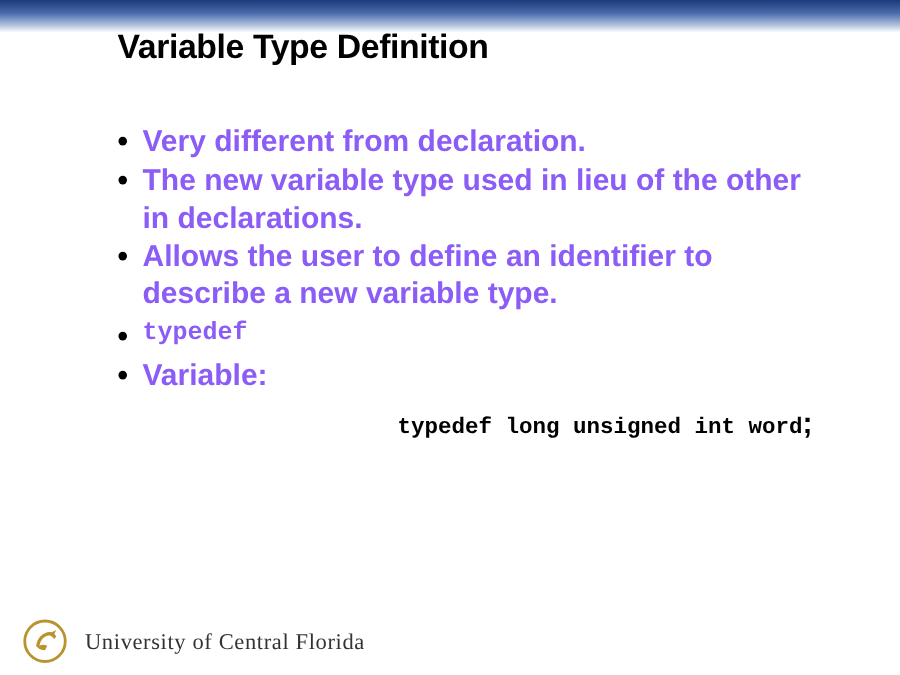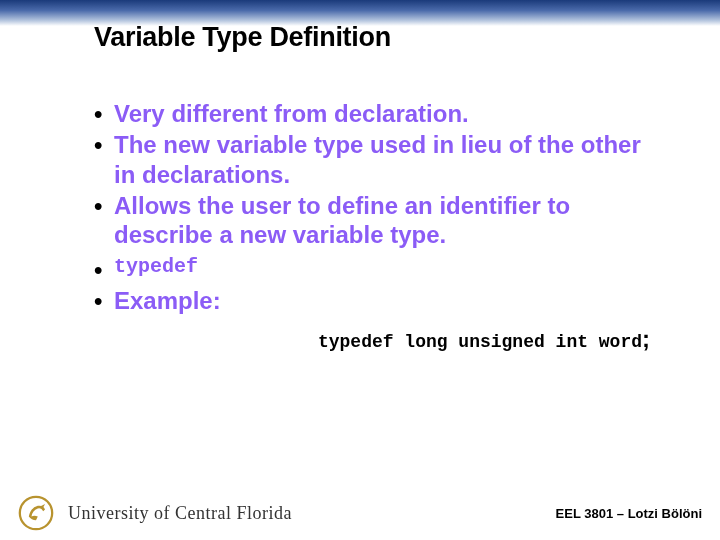--- a/index.html
+++ b/index.html
@@ -122,7 +122,7 @@
     <li>The new variable type used in lieu of the other in declarations.</li>
     <li>Allows the user to define an identifier to describe a new variable type.</li>
     <li class="code-item">typedef</li>
-    <li>Example:</li>
+    <li>Variable:</li>
   </ul>
 
   <div class="example-code">

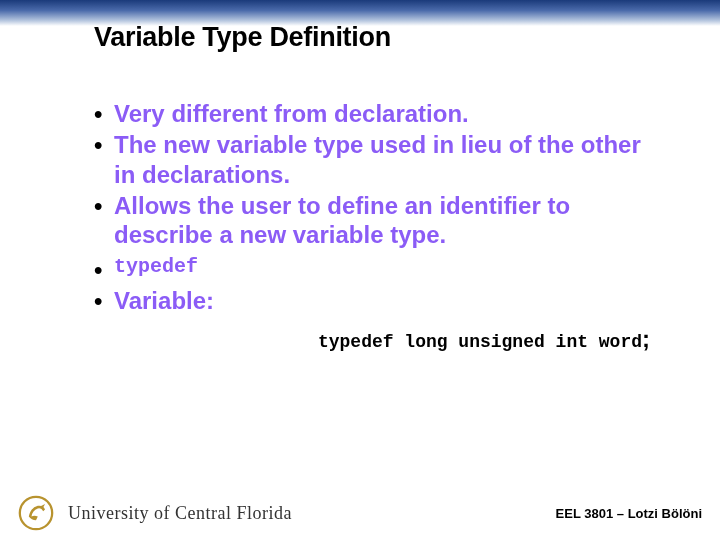--- a/index.html
+++ b/index.html
@@ -141,7 +141,6 @@
     </div>
     <div class="univ-name">University of Central Florida</div>
   </div>
-  <div class="course-tag">EEL 3801 – Lotzi Bölöni</div>
 </div>
 
 </body></html>

